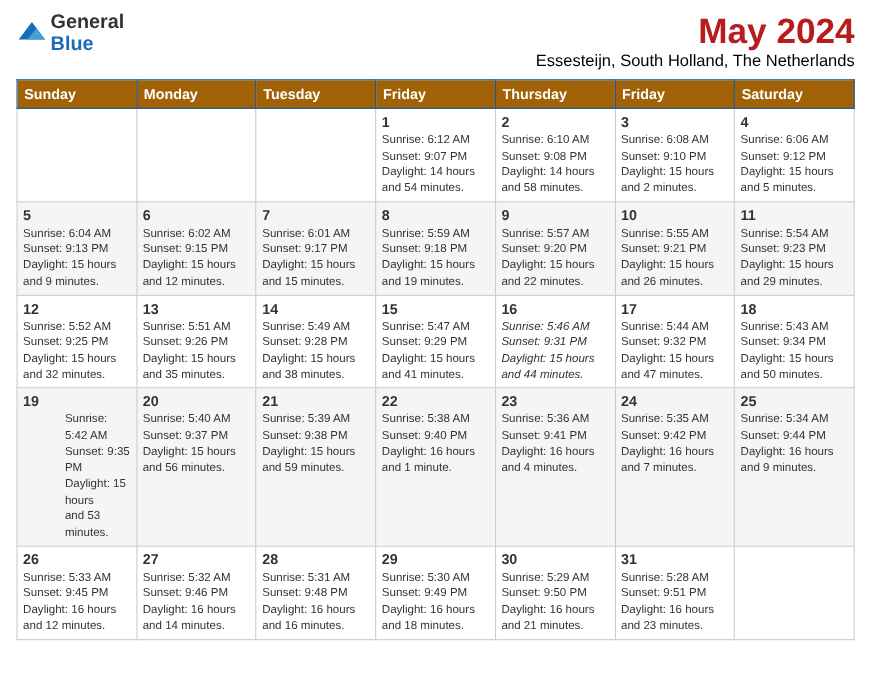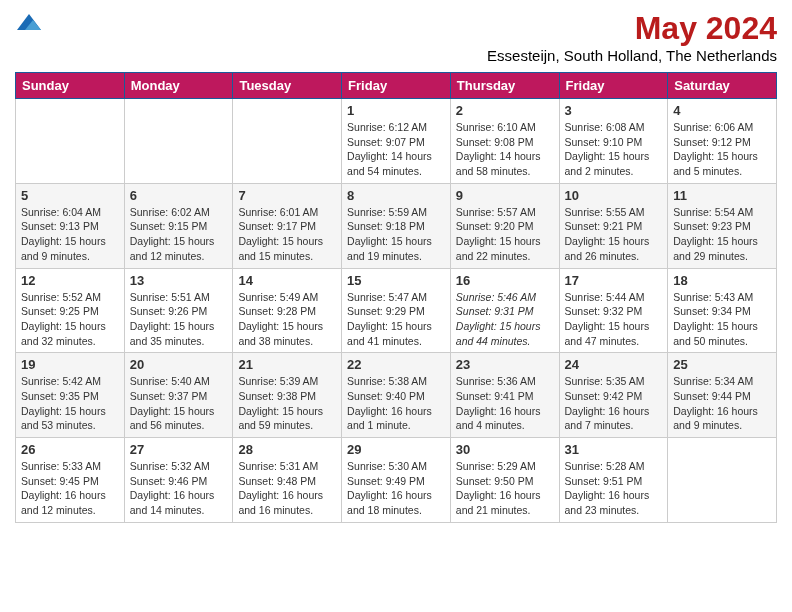--- a/index.html
+++ b/index.html
@@ -95,6 +95,10 @@
       <polygon points="14,4 26,20 2,20" fill="#1a6bb5"></polygon>
       <polygon points="18,10 26,20 10,20" fill="#4a9fd4"></polygon>
     </svg>
+    <div class="logo-text">
+      <span class="logo-general">General</span><br>
+      <span class="logo-blue">Blue</span>
+    </div>
   </div>
   <div class="title-block">
     <div class="month-title">May 2024</div>

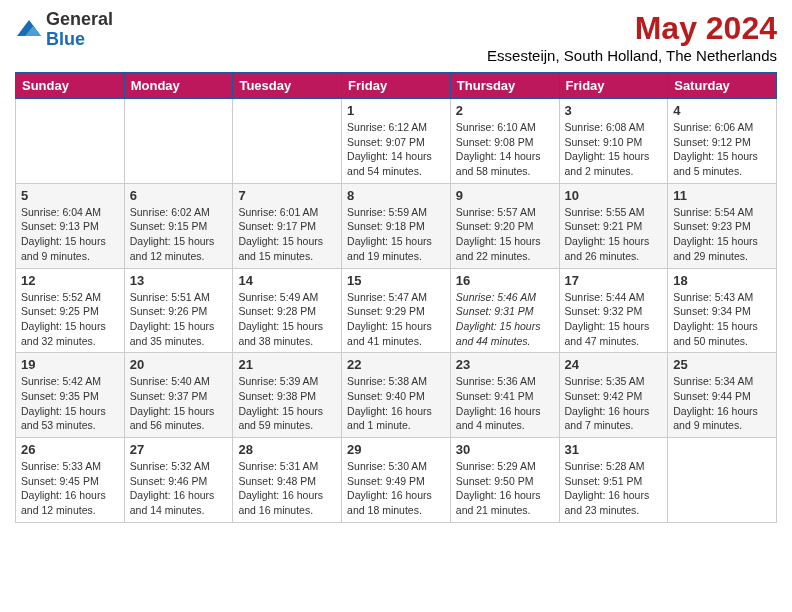--- a/index.html
+++ b/index.html
@@ -50,7 +50,7 @@
       border: 1px solid #ccc;
     }
     .calendar th {
-      background: #be185d;
+      background: #a16207;
       color: #fff;
       text-align: left;
       padding: 5px 6px;

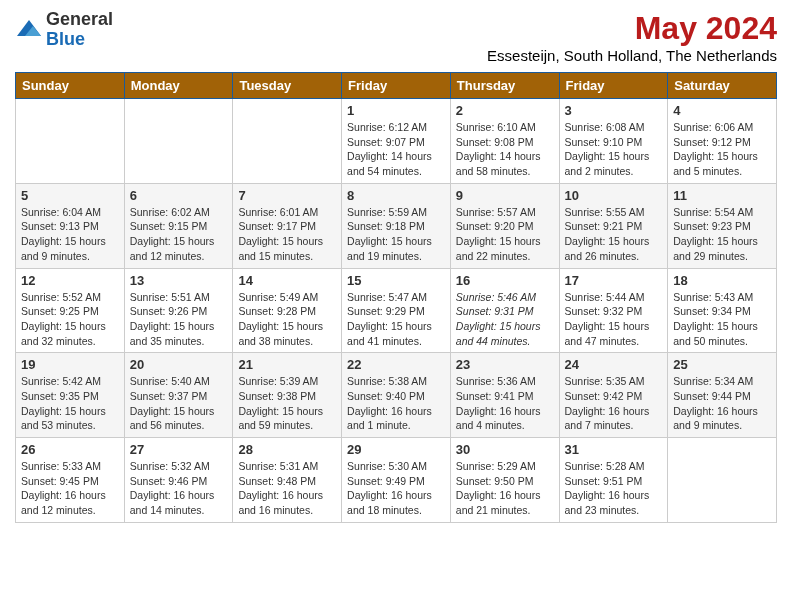--- a/index.html
+++ b/index.html
@@ -257,7 +257,7 @@
       <tr>
         <td>
           <span class="day-number">19</span>
-          <div class="day-info" style="white-space: pre-line;">Sunrise: 5:42 AM
+          <div class="day-info" style="white-space: pre-line; margin-left: 38px;">Sunrise: 5:42 AM
 Sunset: 9:35 PM
 Daylight: 15 hours
 and 53 minutes.</div>

